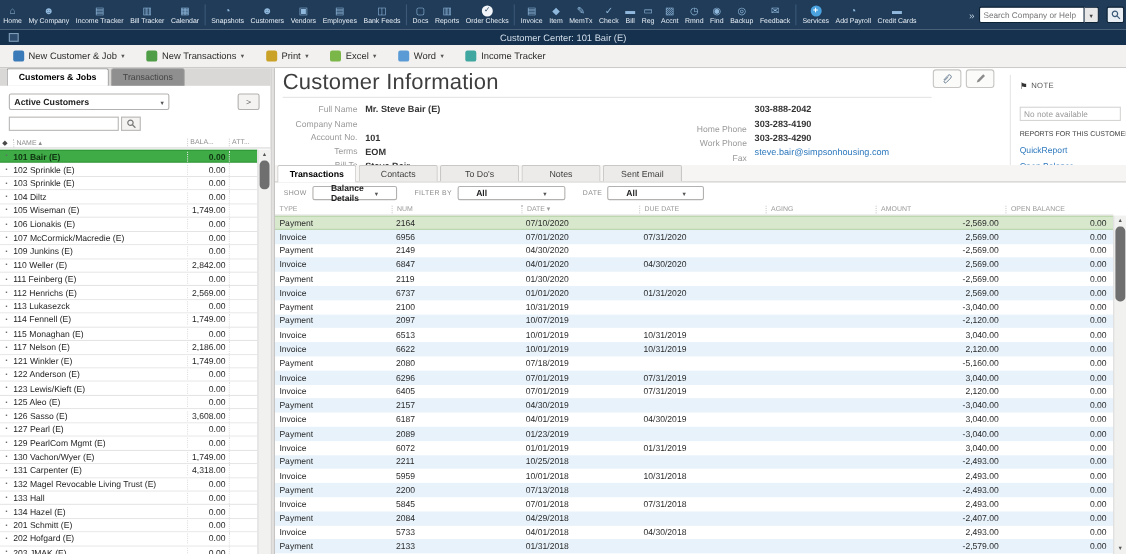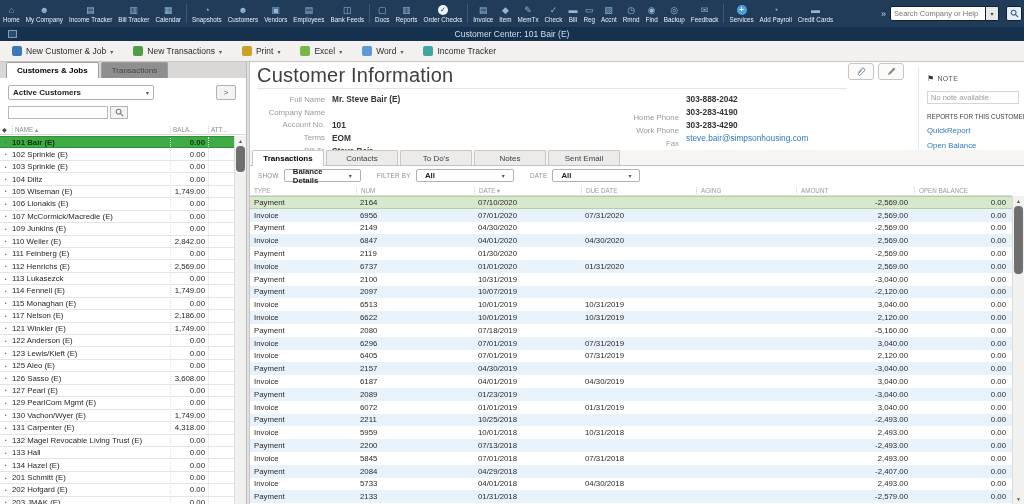--- a/index.html
+++ b/index.html
@@ -96,7 +96,7 @@
   .notes { position:absolute; top:6px; right:0; width:106px; height:84px; border-left:1px solid #e6e6e6; padding:2px 6px 0 8px; }
   .notes .nt { font-size:7px; color:#555; letter-spacing:0.3px; display:flex; align-items:center; gap:3px; margin-top:4px; }
   .notes .pin { font-size:8px; color:#333; }
-  .note-box { margin-top:8px; width:92px; height:13px; border:1px solid #d5d5d4; font-size:7.5px; color:#9b9b9b;
+  .note-box { margin-top:14px; width:92px; height:13px; border:1px solid #d5d5d4; font-size:7.5px; color:#9b9b9b;
     display:flex; align-items:center; padding-left:3px; white-space:nowrap; overflow:hidden; }
   .notes .rpt { margin-top:9px; font-size:6.4px; color:#3f3f3f; white-space:nowrap; }
   .notes .rlink { margin-top:6px; font-size:7.8px; color:#2e79bd; }

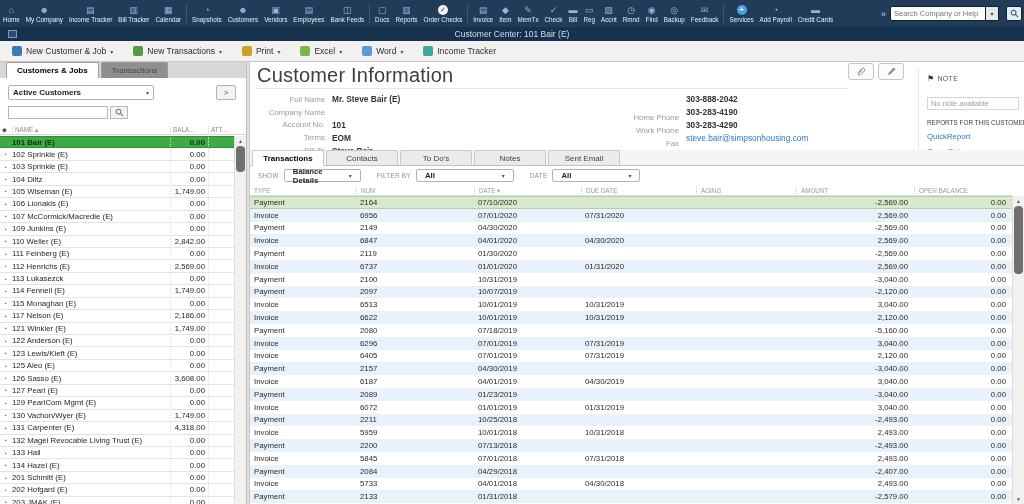--- a/index.html
+++ b/index.html
@@ -110,7 +110,7 @@
   .tr-filters { position:absolute; top:16px; left:0; right:0; height:19px; display:flex; align-items:center; background:#fff; }
   .tf-label { font-size:6.3px; color:#8d8d8d; letter-spacing:0.3px; }
   .tf-select { height:13px; border:1px solid #b3b1af; border-radius:2px; background:#fff; display:flex; align-items:center;
-    justify-content:space-between; padding:0 8px; margin-left:5px; }
+    justify-content:space-between; padding:0 16px; margin-left:5px; }
   .tf-select .v { font-size:7.8px; font-weight:bold; color:#222; }
   .tf-select .arr { font-size:6px; color:#555; margin-left:6px; }
   .tr-header { position:absolute; top:35px; left:0; height:11px; display:grid;

